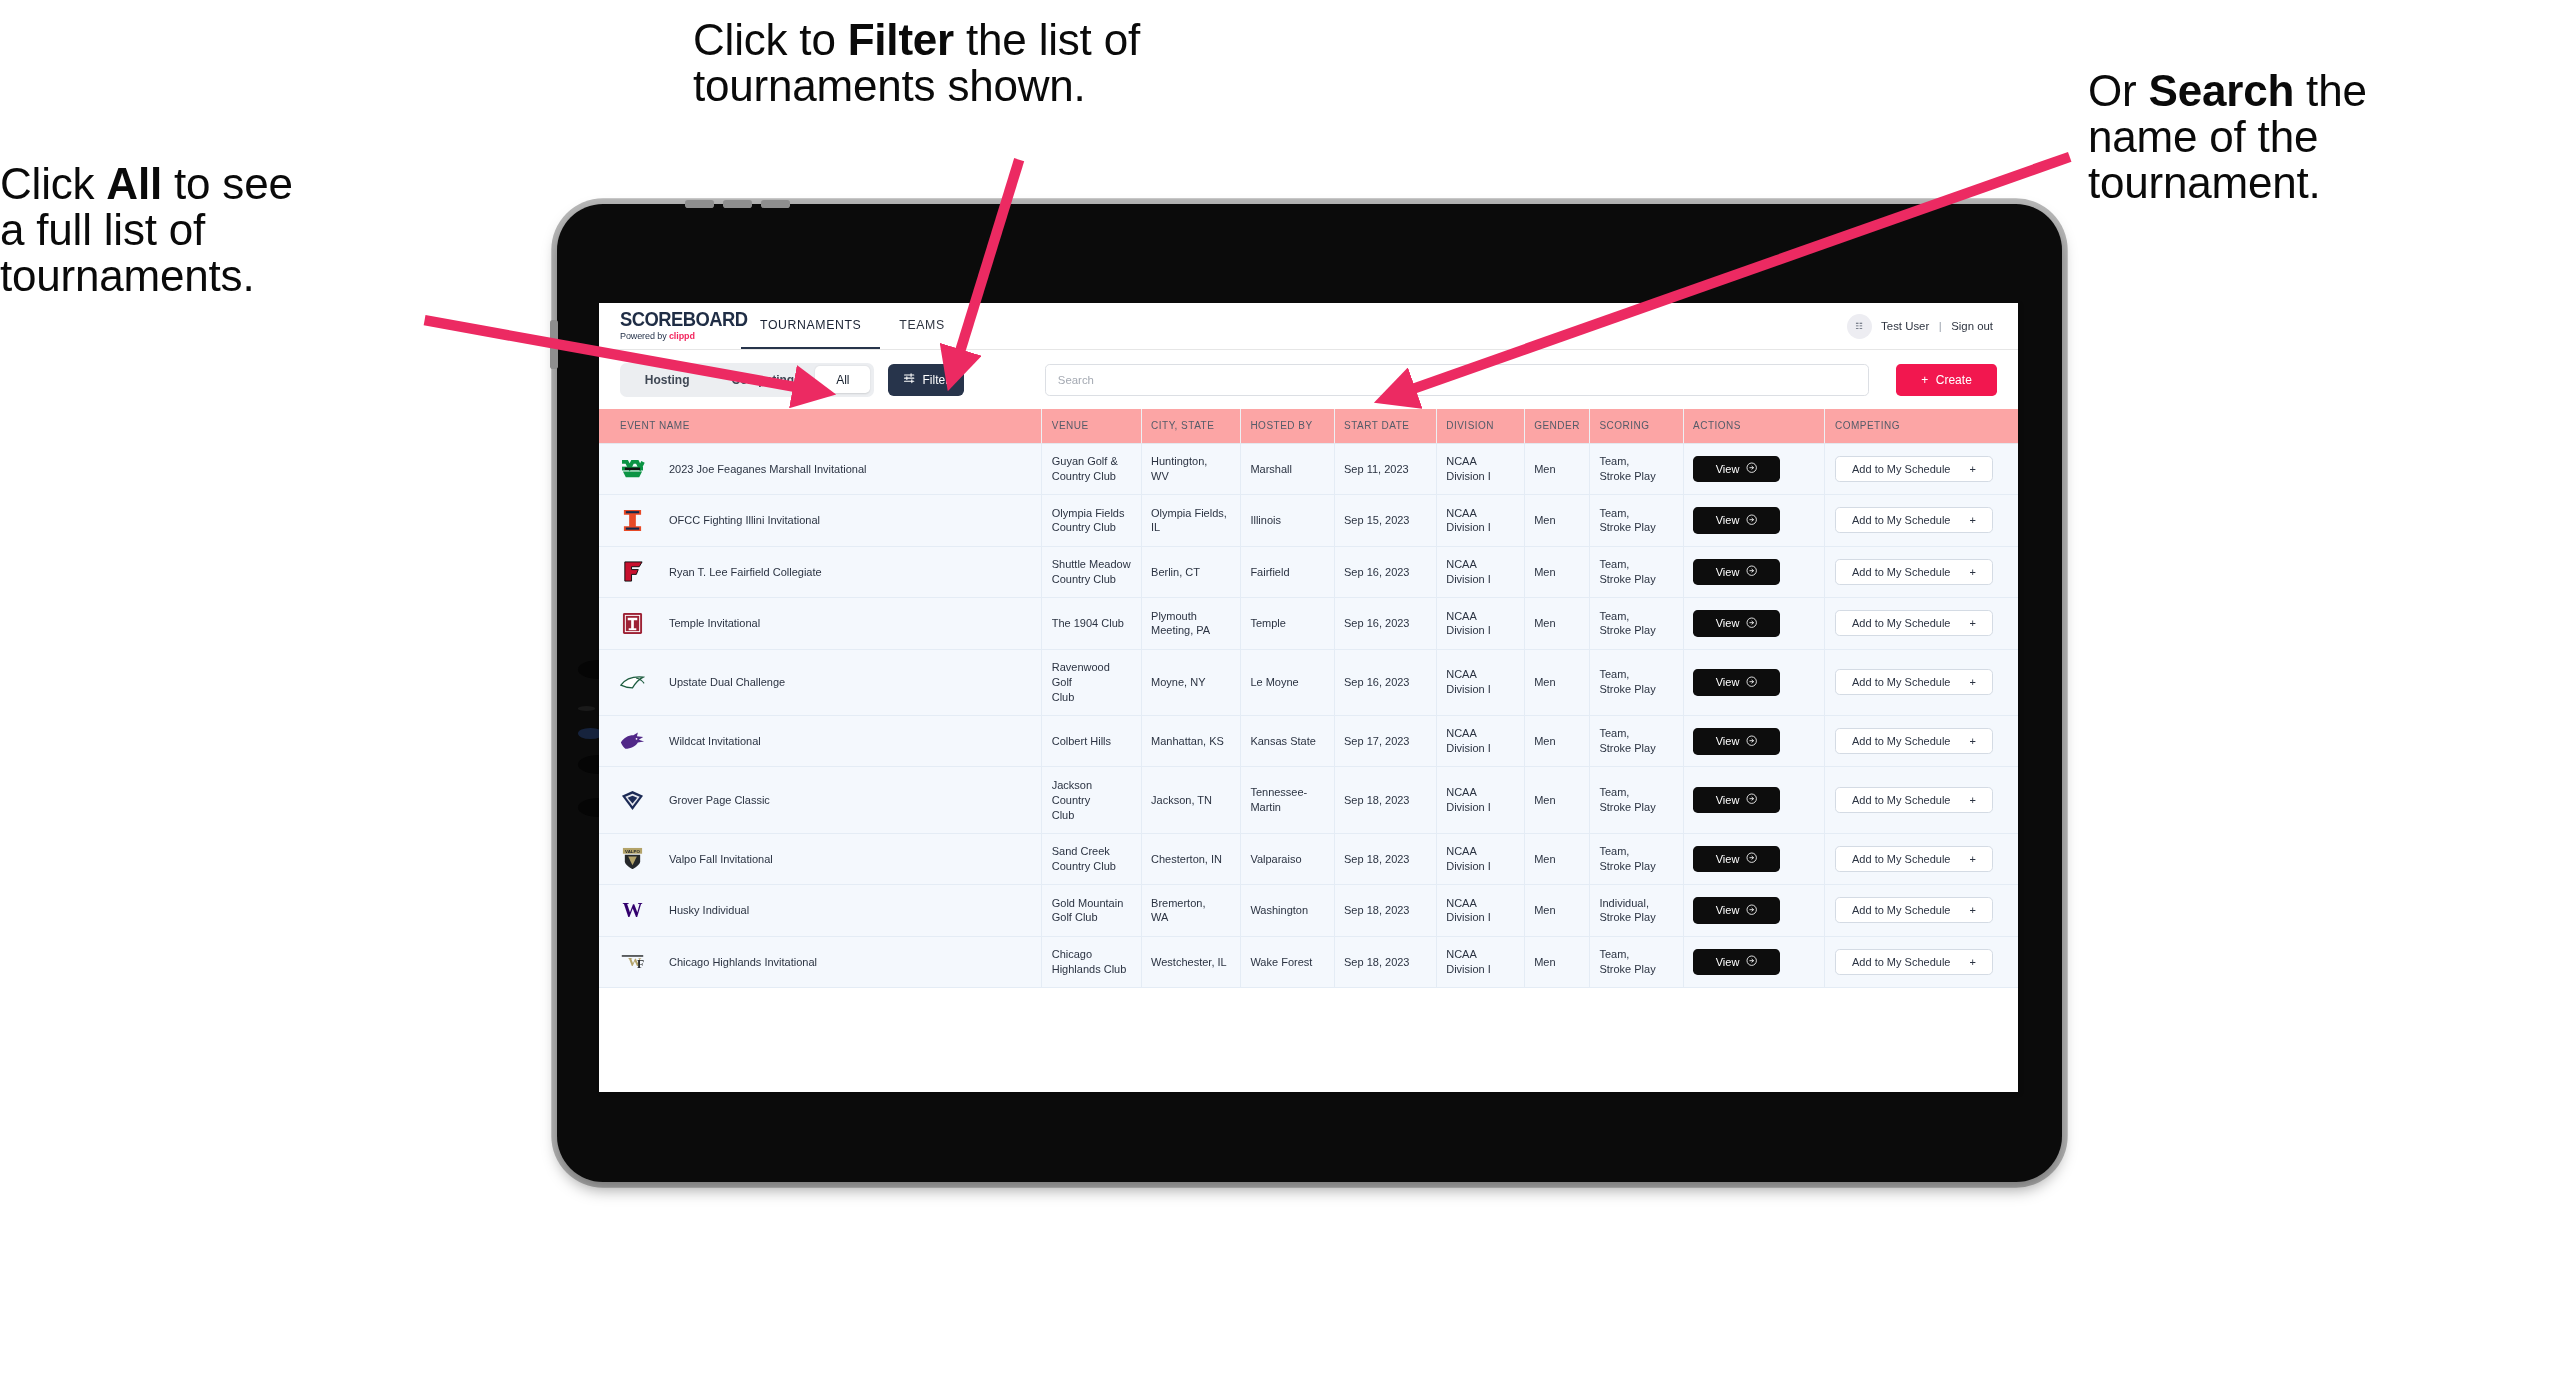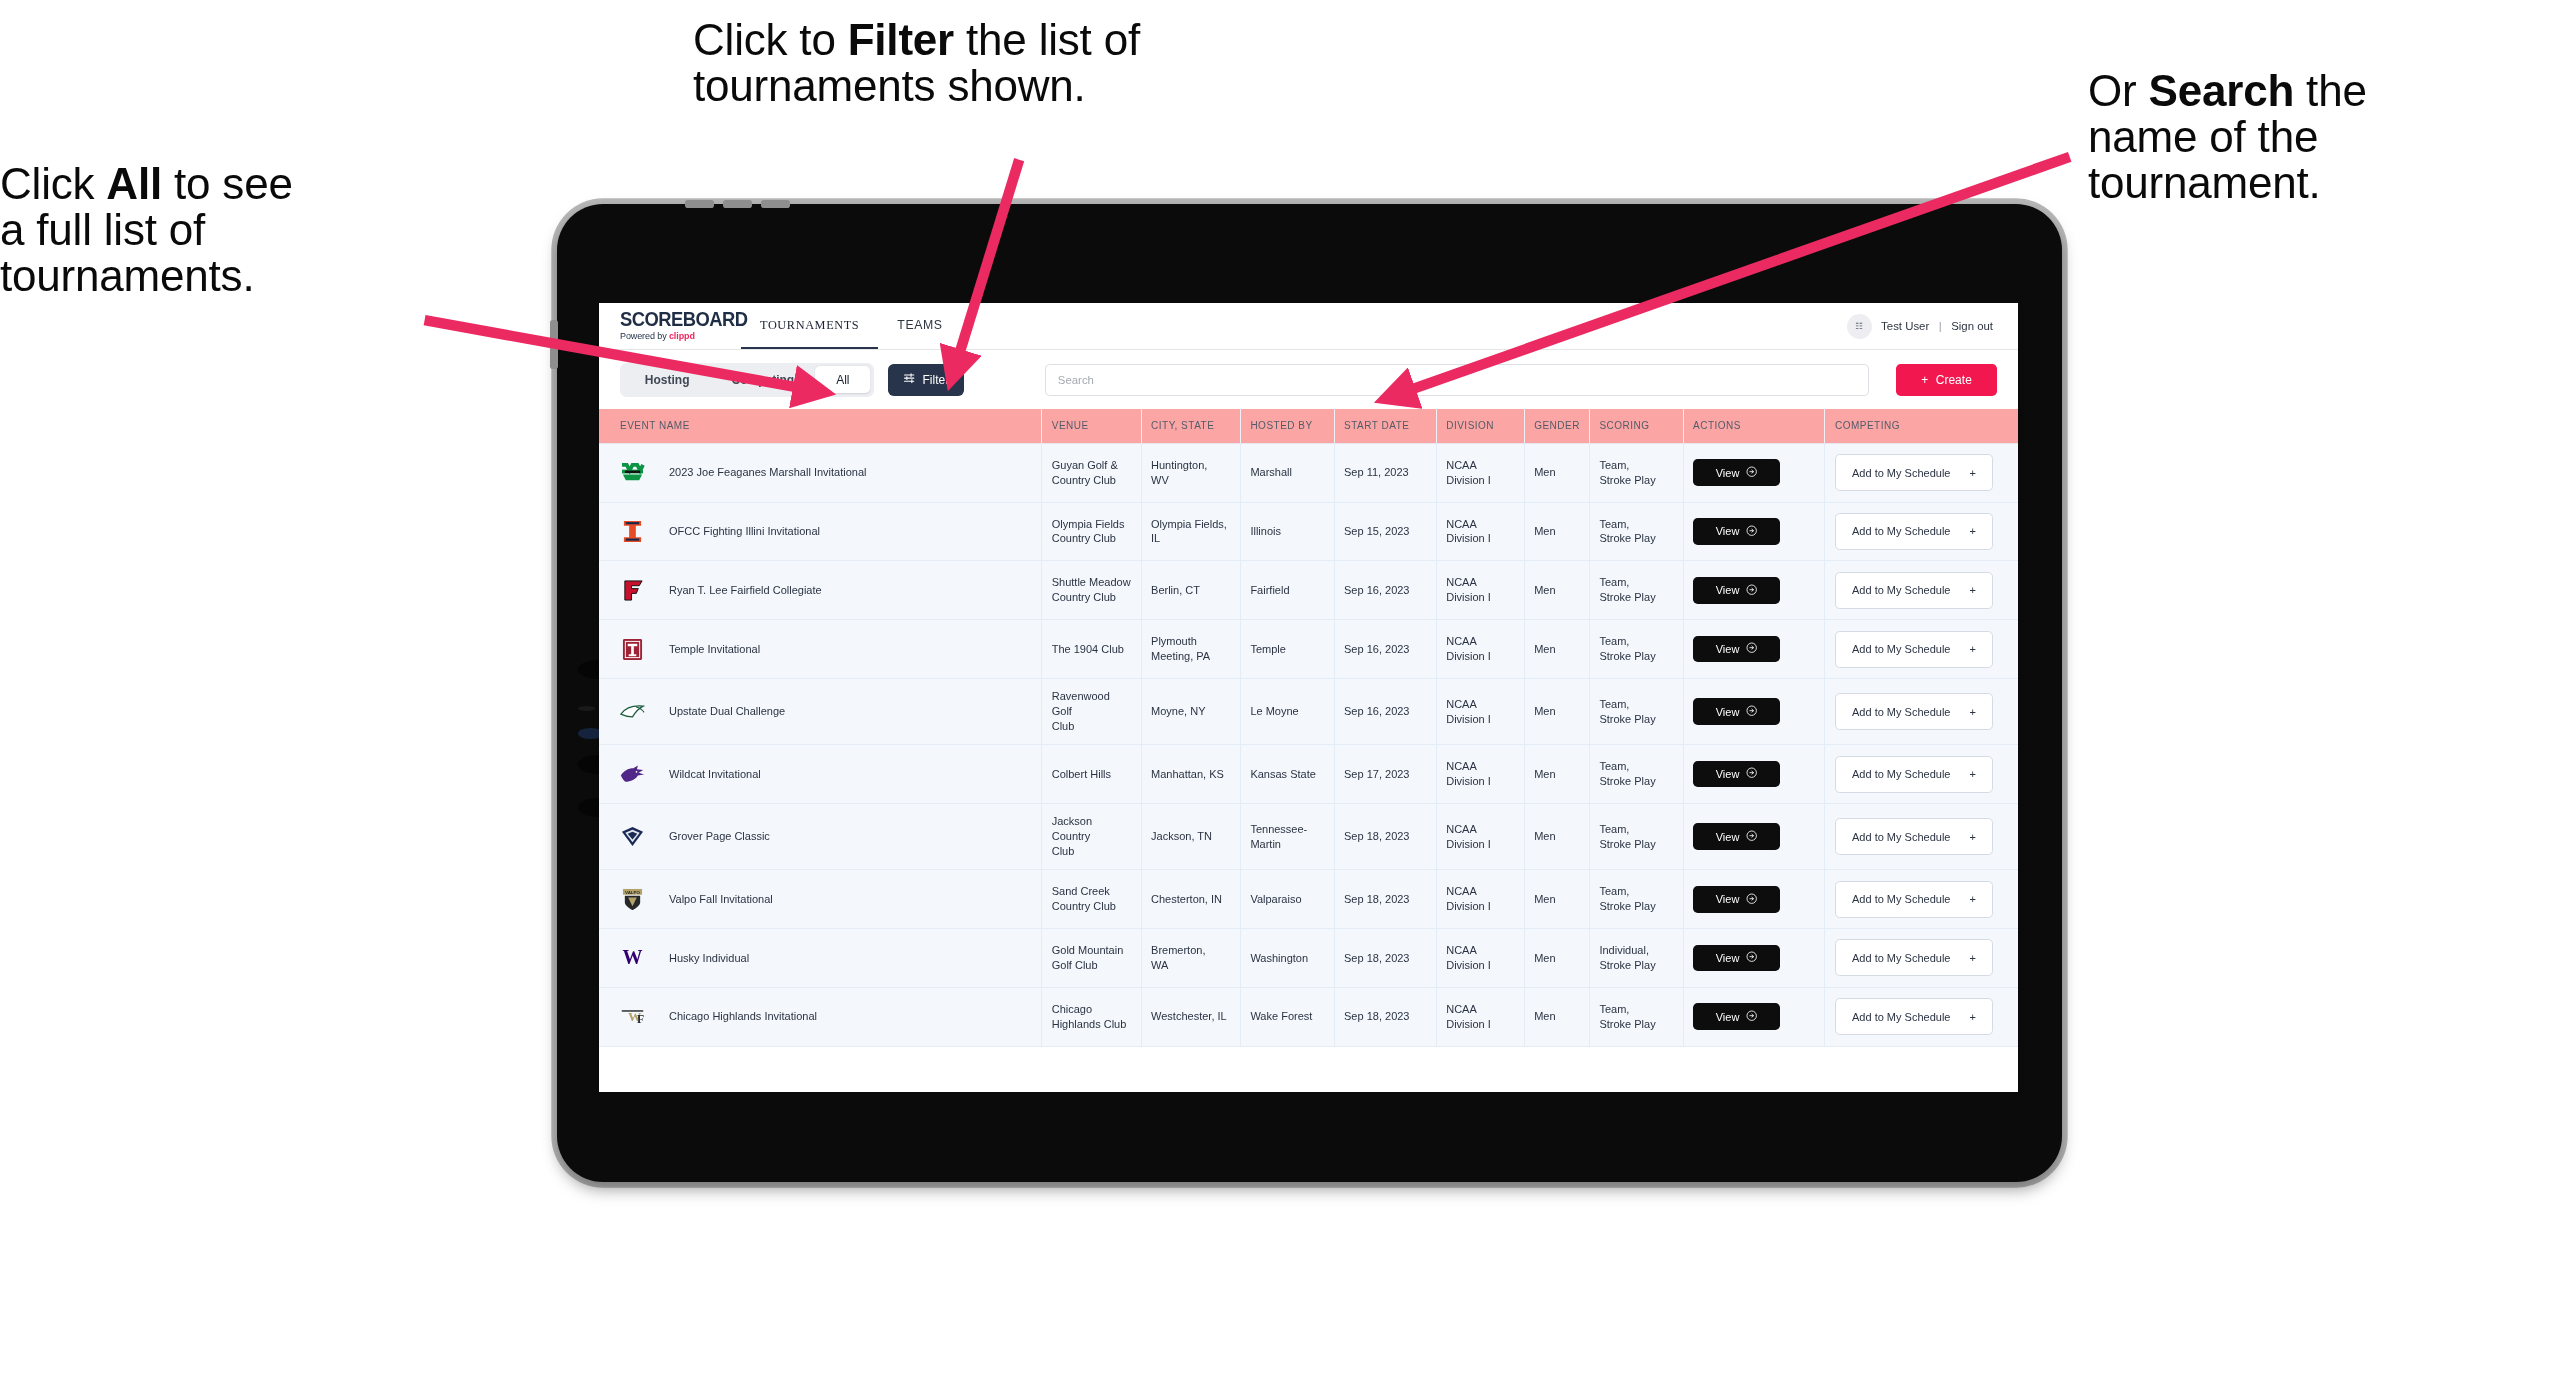--- a/index.html
+++ b/index.html
@@ -85,7 +85,7 @@
     font-size: 12.3px; letter-spacing: 0.6px; color:#2e3440; cursor:pointer;
     border-bottom: 2.8px solid transparent;
   }
-  .navtab.active { border-bottom-color:#27344b; color:#1a2233;font-family:Liberation Serif, serif; }
+  .navtab.active { border-bottom-color:#27344b; color:#1a2233; }
   .nav-right {
     margin-left:auto; display:flex; align-items:center; gap:9.5px; padding-right: 25px;
     font-size: 11.4px; color:#2e3440;

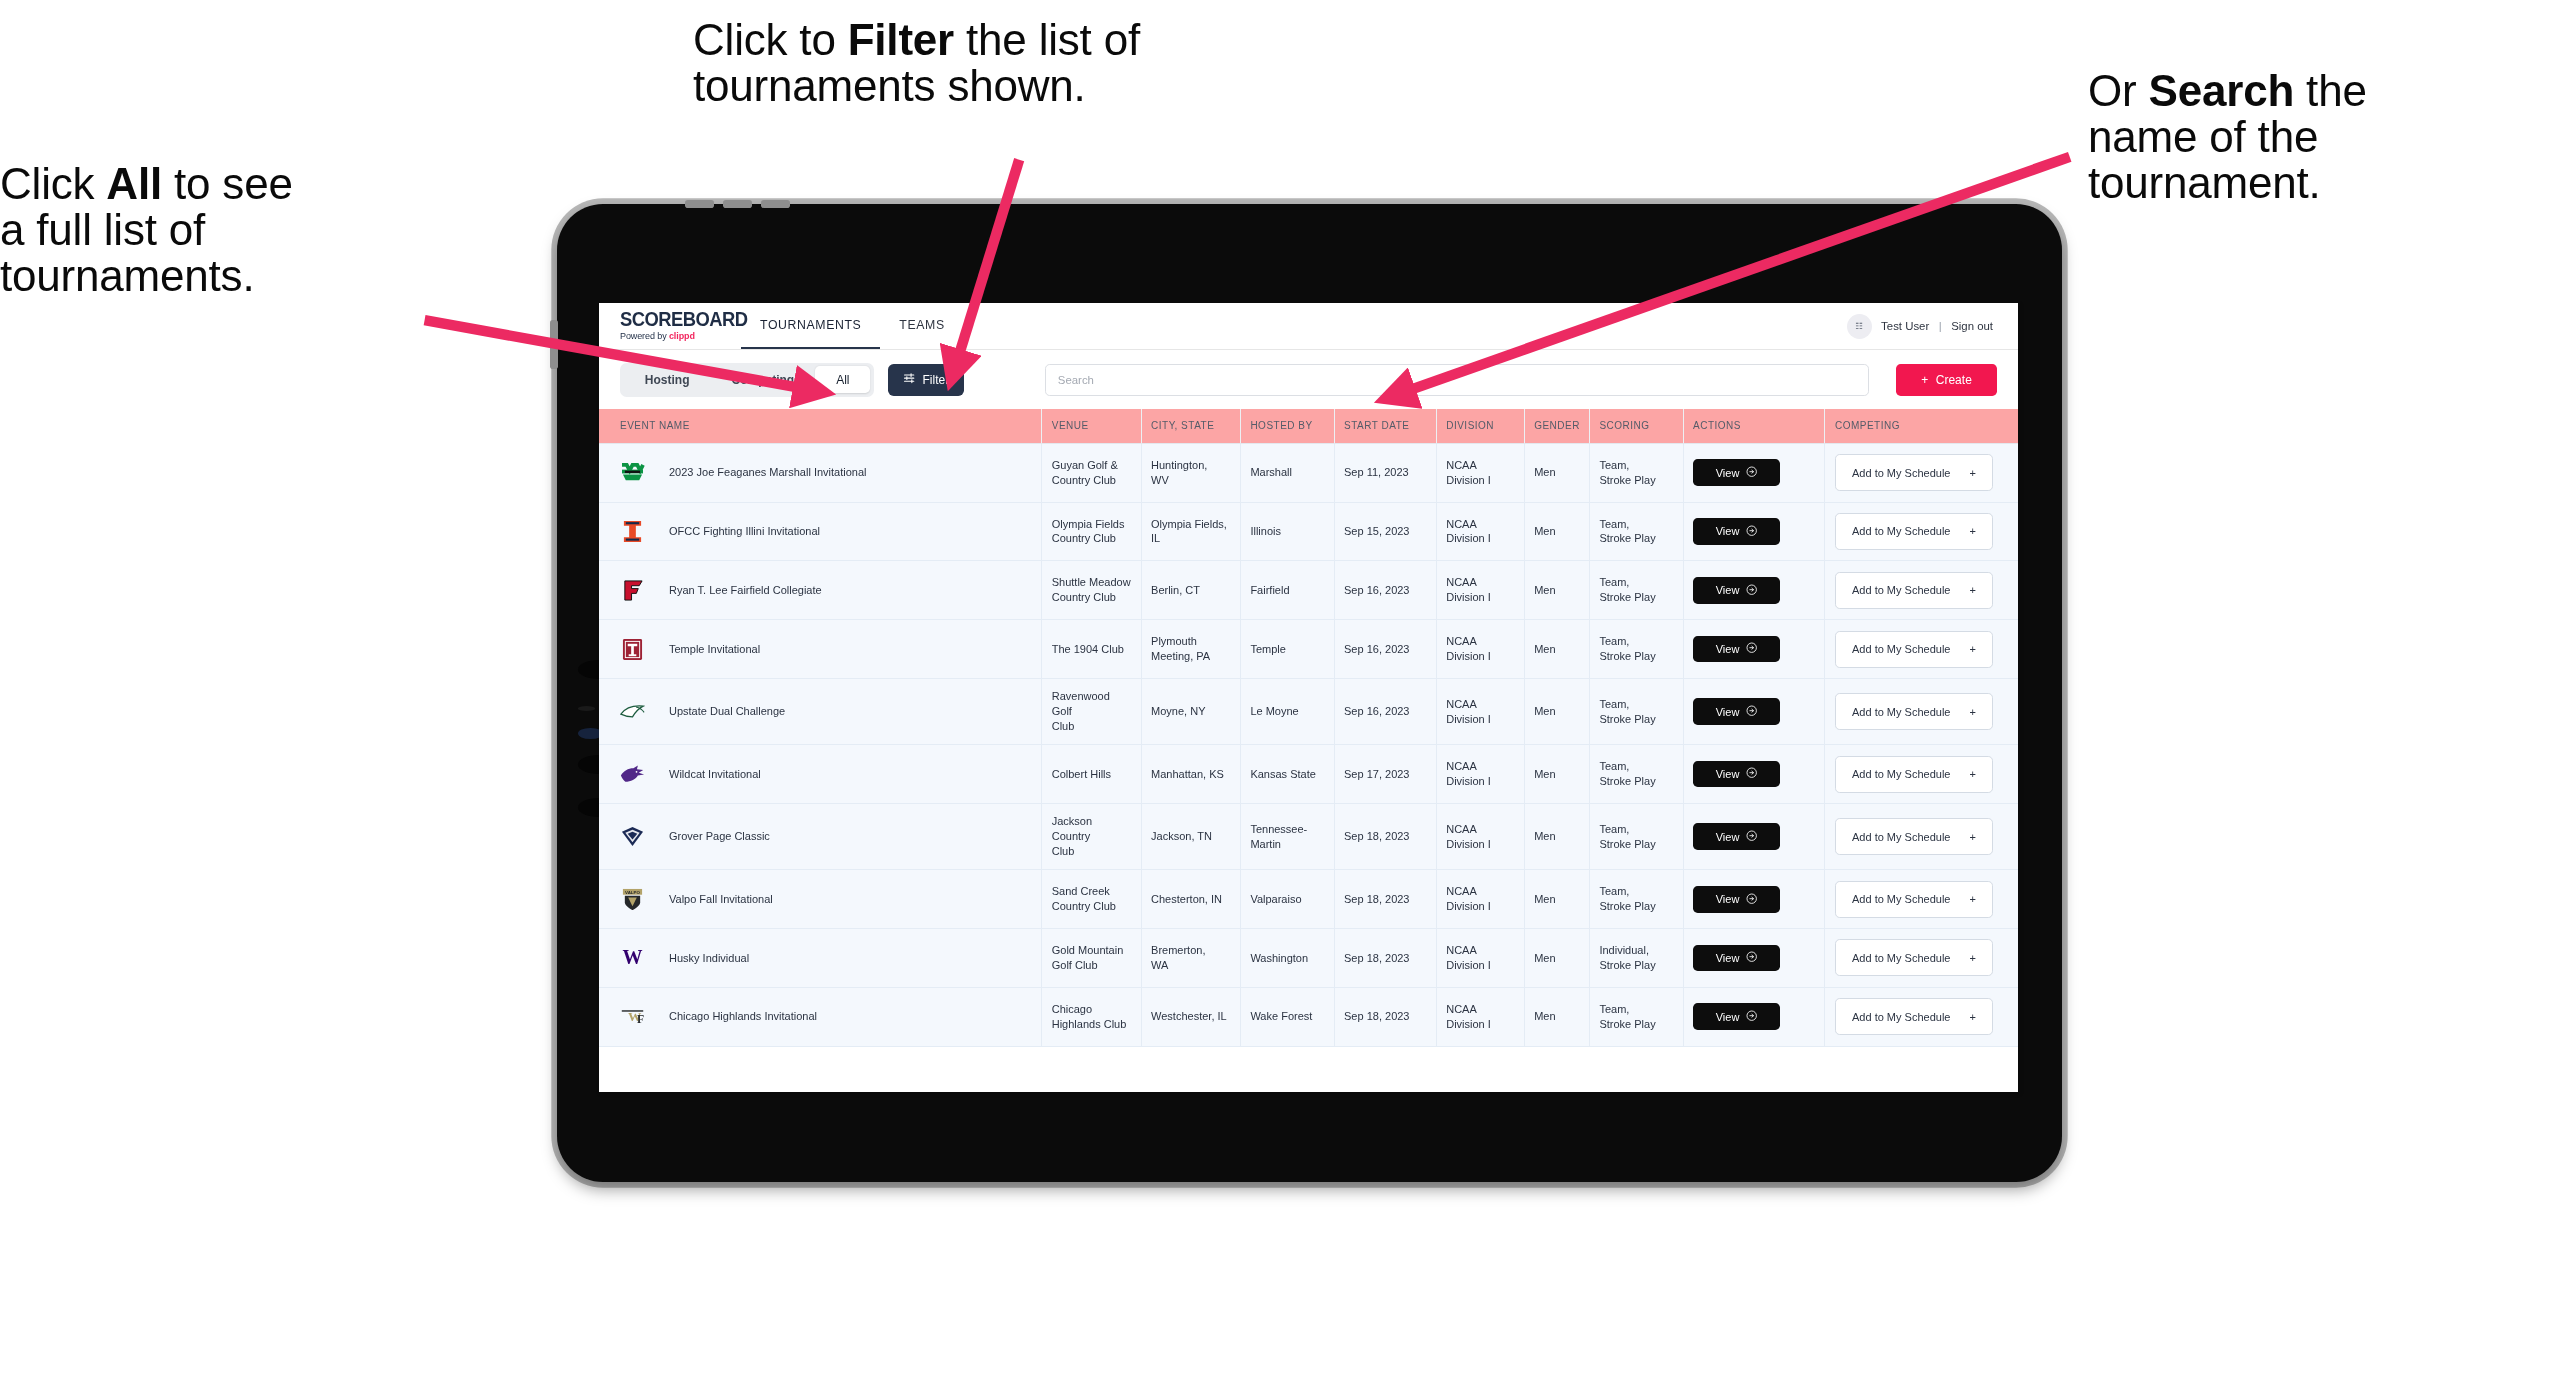--- a/index.html
+++ b/index.html
@@ -159,7 +159,7 @@
   .sched-btn {
     display:inline-flex; align-items:center; justify-content:center; gap:19px;
     background:#fff; color:#2b3342; border:0.9px solid #d4dbe4; border-radius:4.7px;
-    height:37px; width:158px; font-size:11px; cursor:pointer;
+    height:26px; width:158px; font-size:11px; cursor:pointer;
     font-family:"Liberation Sans", sans-serif;
   }
   .col-ev { width: 31.2%; }

